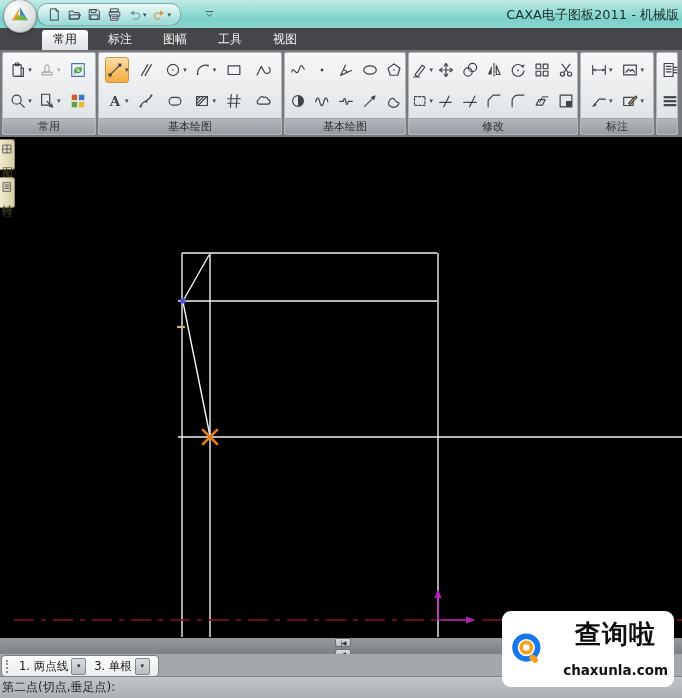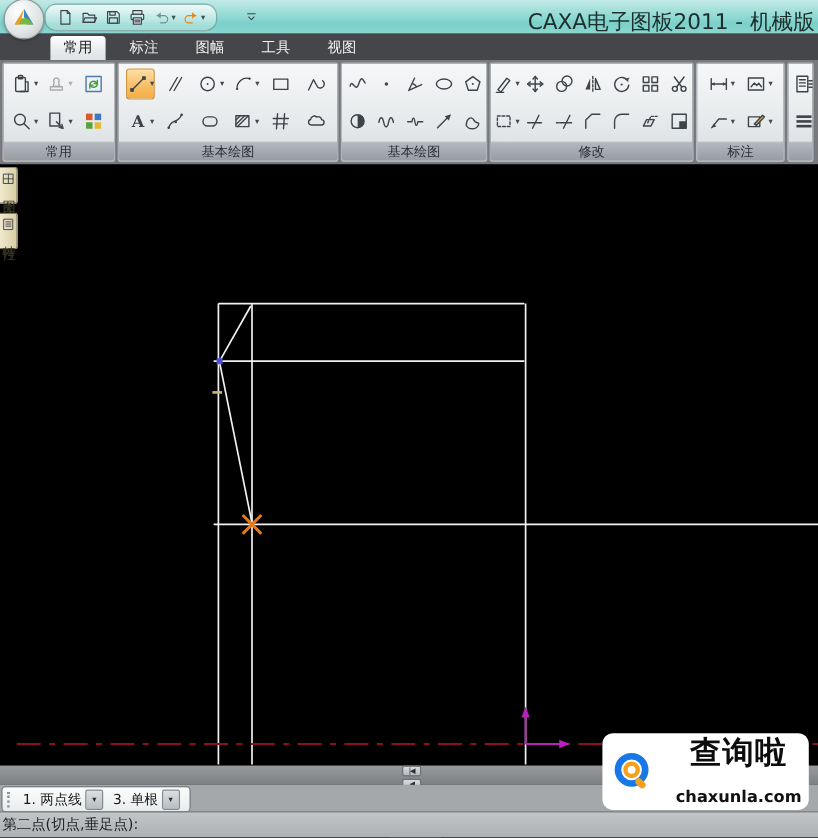--- a/index.html
+++ b/index.html
@@ -21,7 +21,7 @@
   .qcaret{font-size:7px;color:#3a5450;margin-left:1px;}
   #qat-customize{position:absolute;left:202px;top:5px;width:14px;height:16px;display:flex;
     align-items:center;justify-content:center;}
-  #window-title{position:absolute;right:3px;top:6px;color:#1d2e2d;font-size:18px;white-space:nowrap;}
+  #window-title{position:absolute;right:3px;top:6px;color:#1d2e2d;font-size:13px;white-space:nowrap;}
   
   #tabrow{position:absolute;left:0;top:28px;width:682px;height:22px;background:#454649;
     display:flex;align-items:flex-end;padding-left:42px;box-sizing:border-box;gap:9px;}

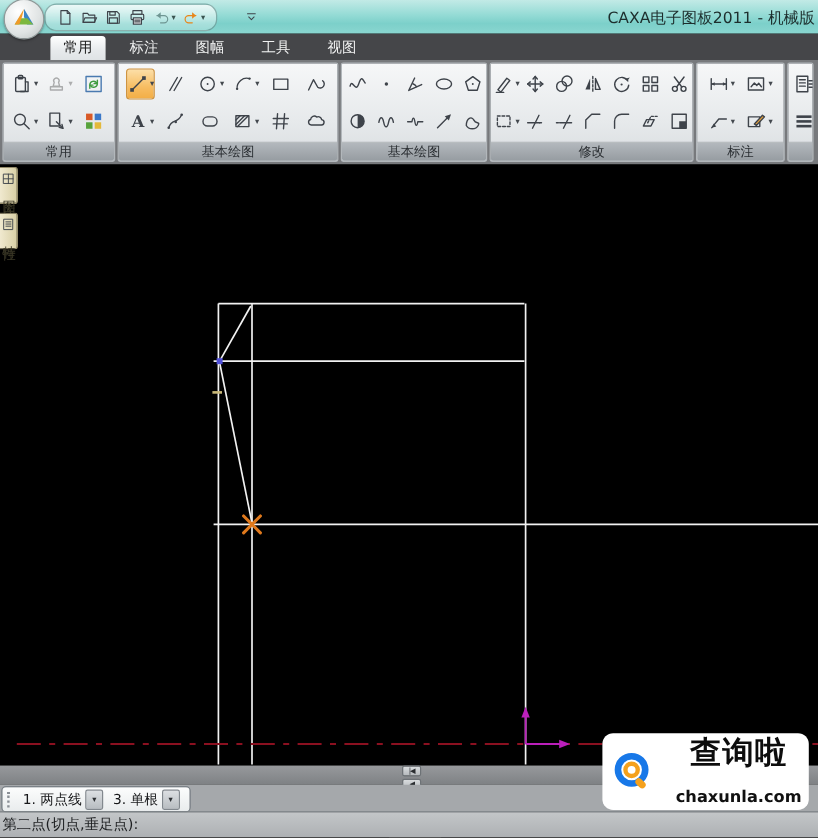--- a/index.html
+++ b/index.html
@@ -75,7 +75,7 @@
     background:linear-gradient(#c3c6c8,#adb0b3);border-top:1px solid #7d8285;
     line-height:21px;padding-left:2px;box-sizing:border-box;color:#1d1f21;font-size:12px;}
   
-  #watermark{position:absolute;left:502px;top:611px;width:172px;height:64px;background:#fff;
+  #watermark{position:absolute;left:502px;top:611px;width:172px;height:76px;background:#fff;
     border-radius:9px;z-index:40;display:flex;align-items:center;padding:2px 6px;box-sizing:border-box;
     gap:17px;}
   #wm-text{display:flex;flex-direction:column;align-items:center;line-height:1;}

